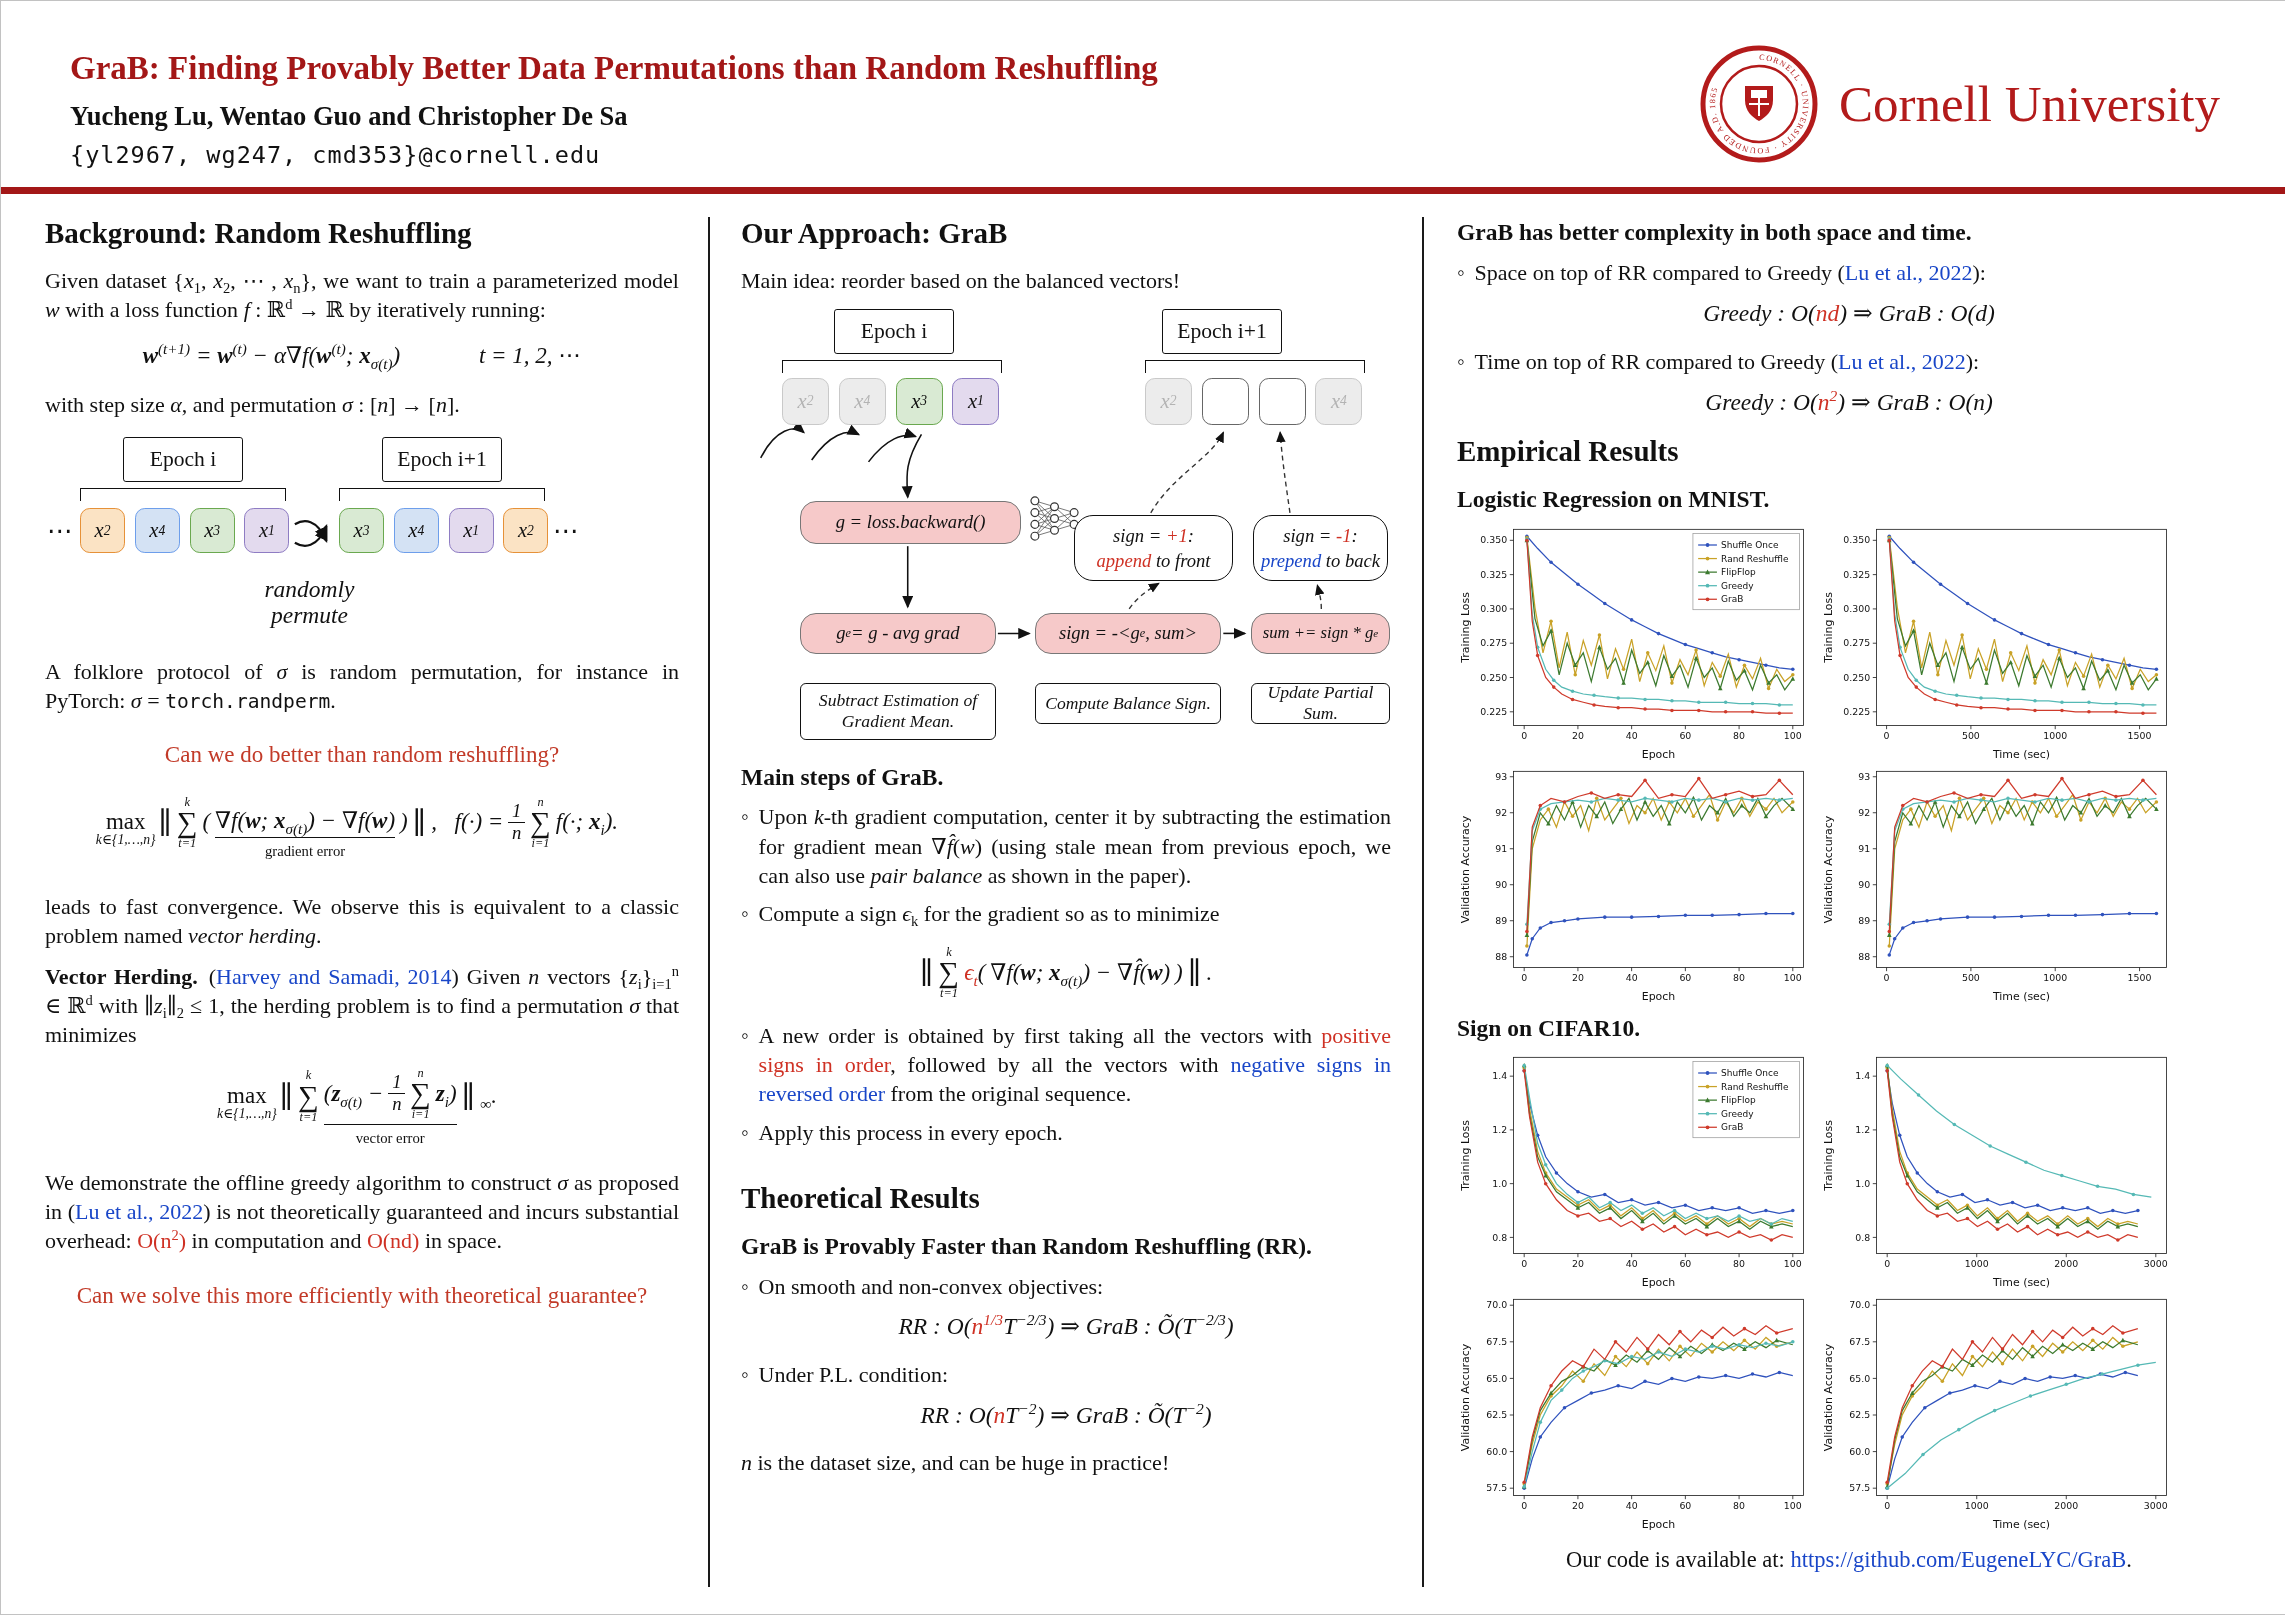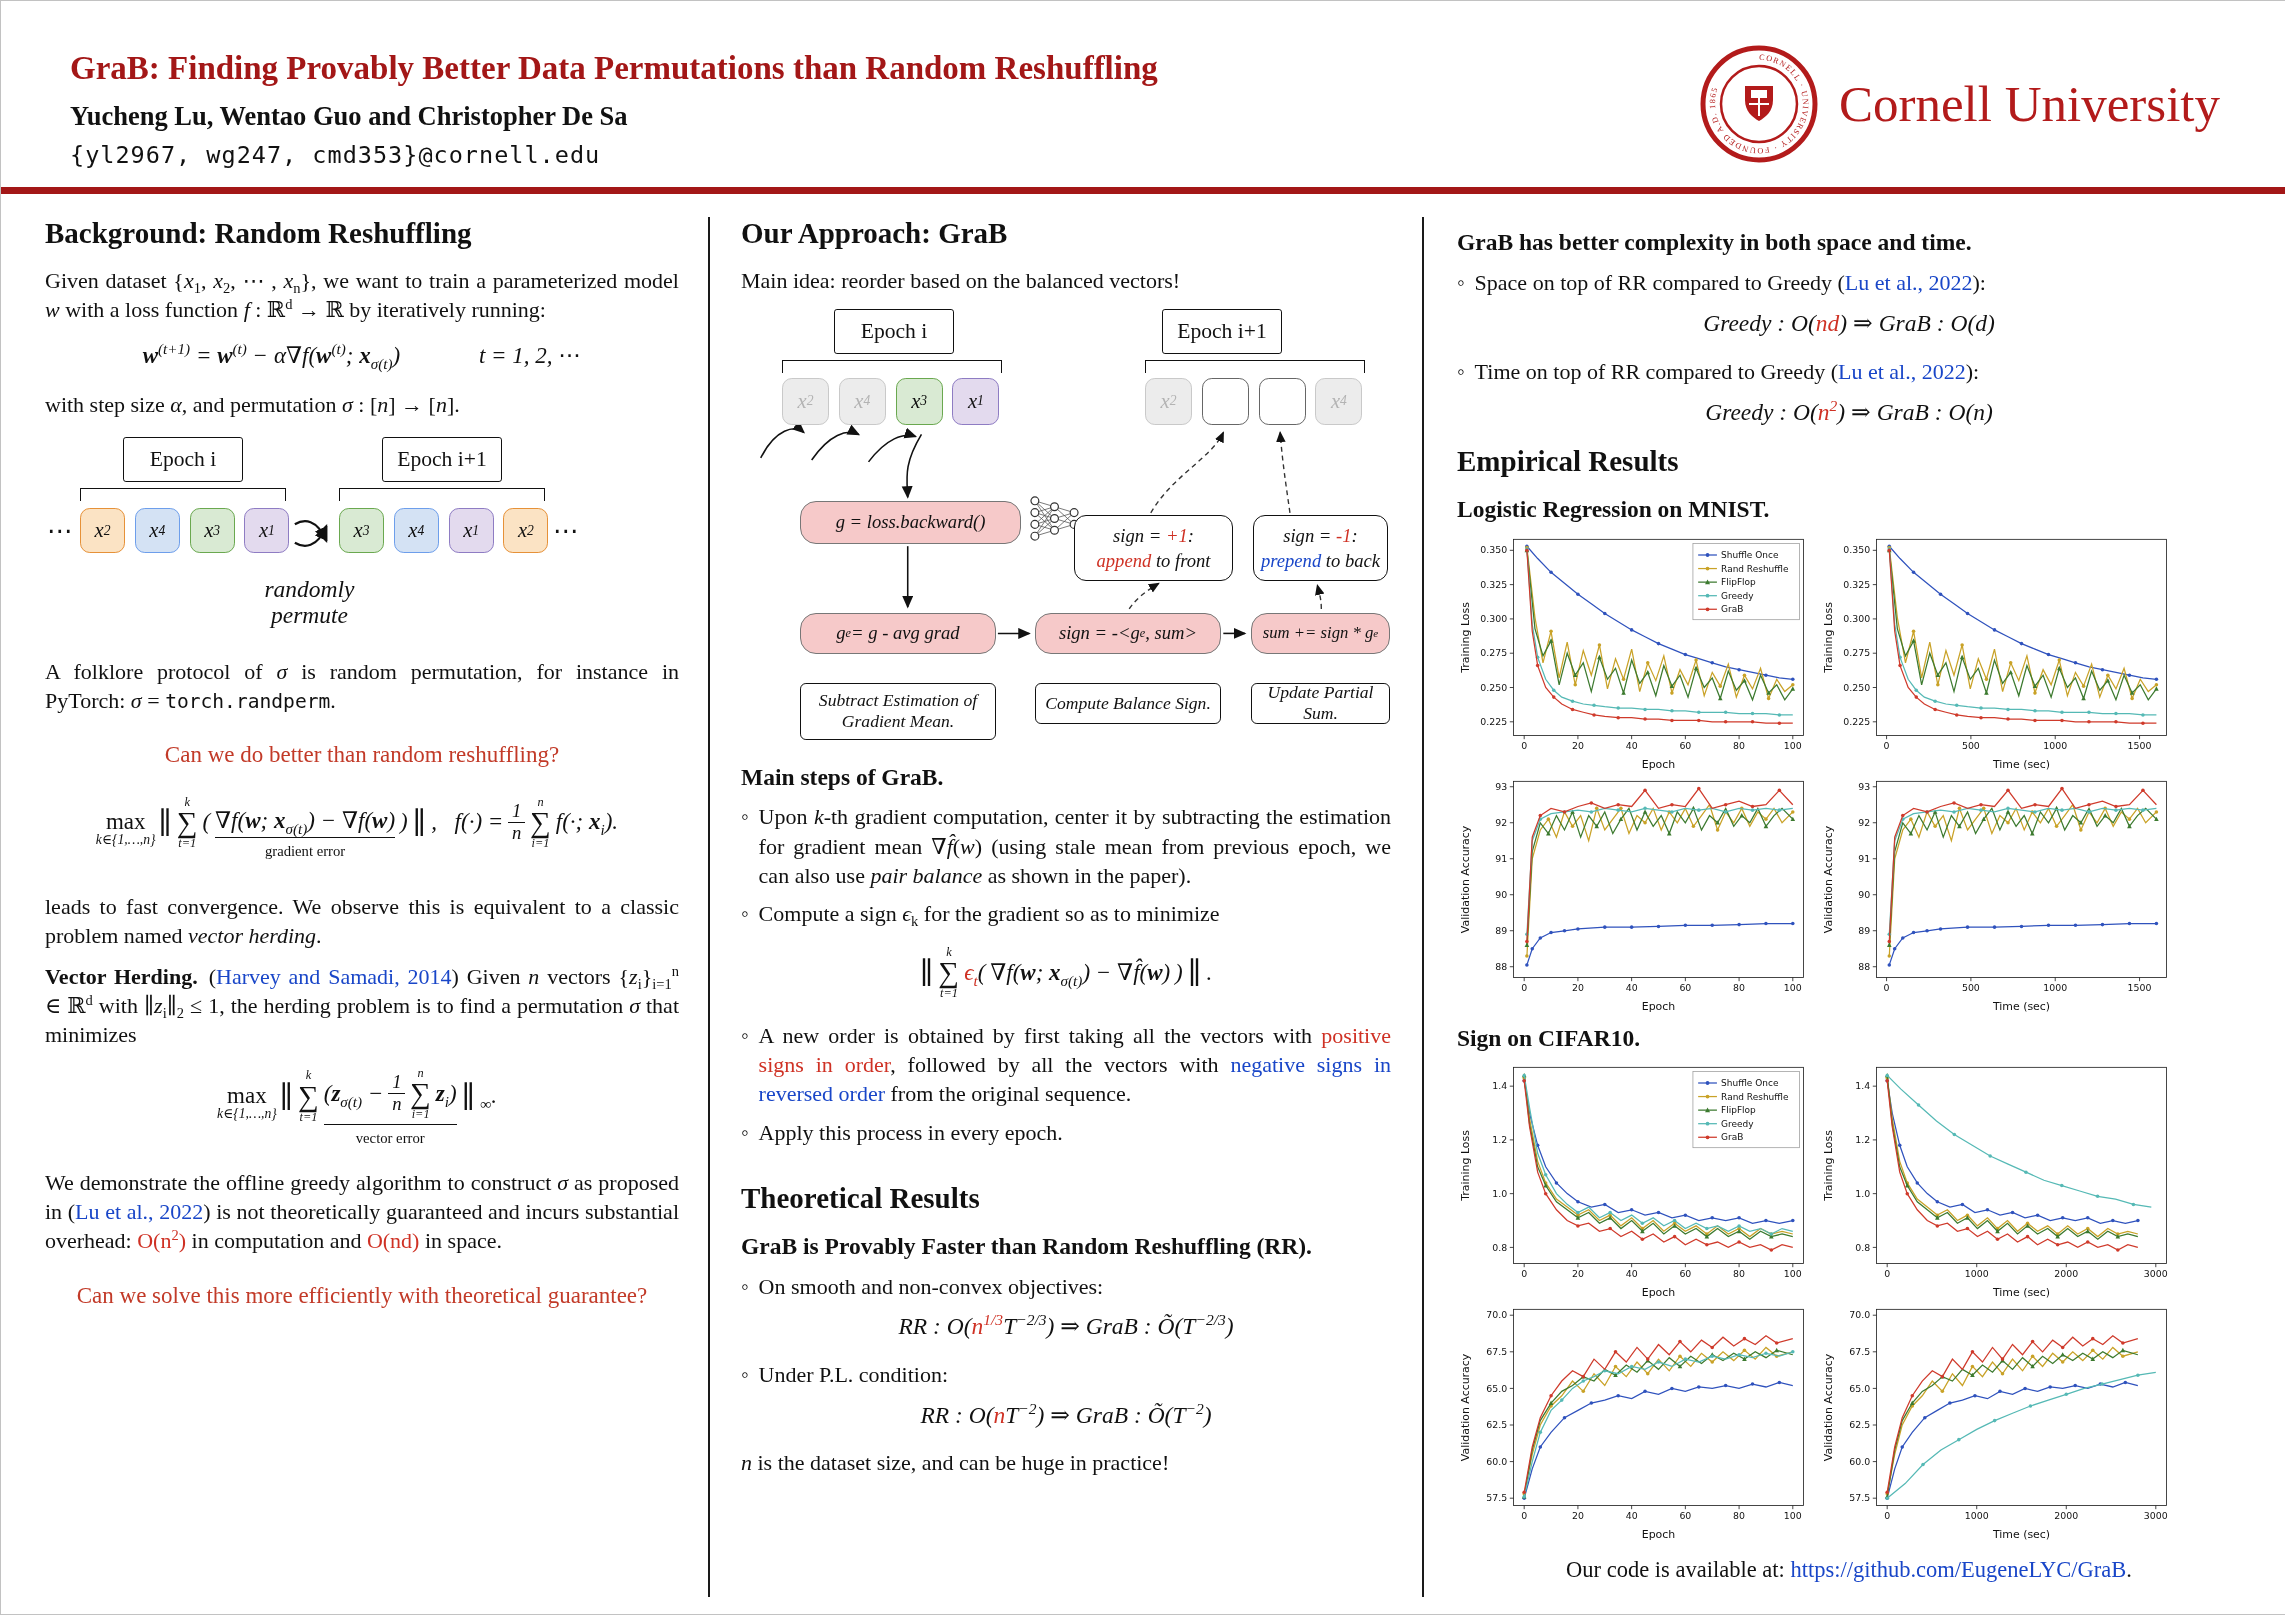--- a/index.html
+++ b/index.html
@@ -361,7 +361,7 @@
     </section>
 
     <section class="col col-right">
-      <p class="lead-title" style="margin-top:10px;">GraB has better complexity in both space and time.</p>
+      <p class="lead-title" style="margin-top:0;">GraB has better complexity in both space and time.</p>
       <div class="bullet">
         <span class="bm">◦</span>
         <span class="bt">Space on top of RR compared to Greedy (<span class="t-blue">Lu et al., 2022</span>):</span>

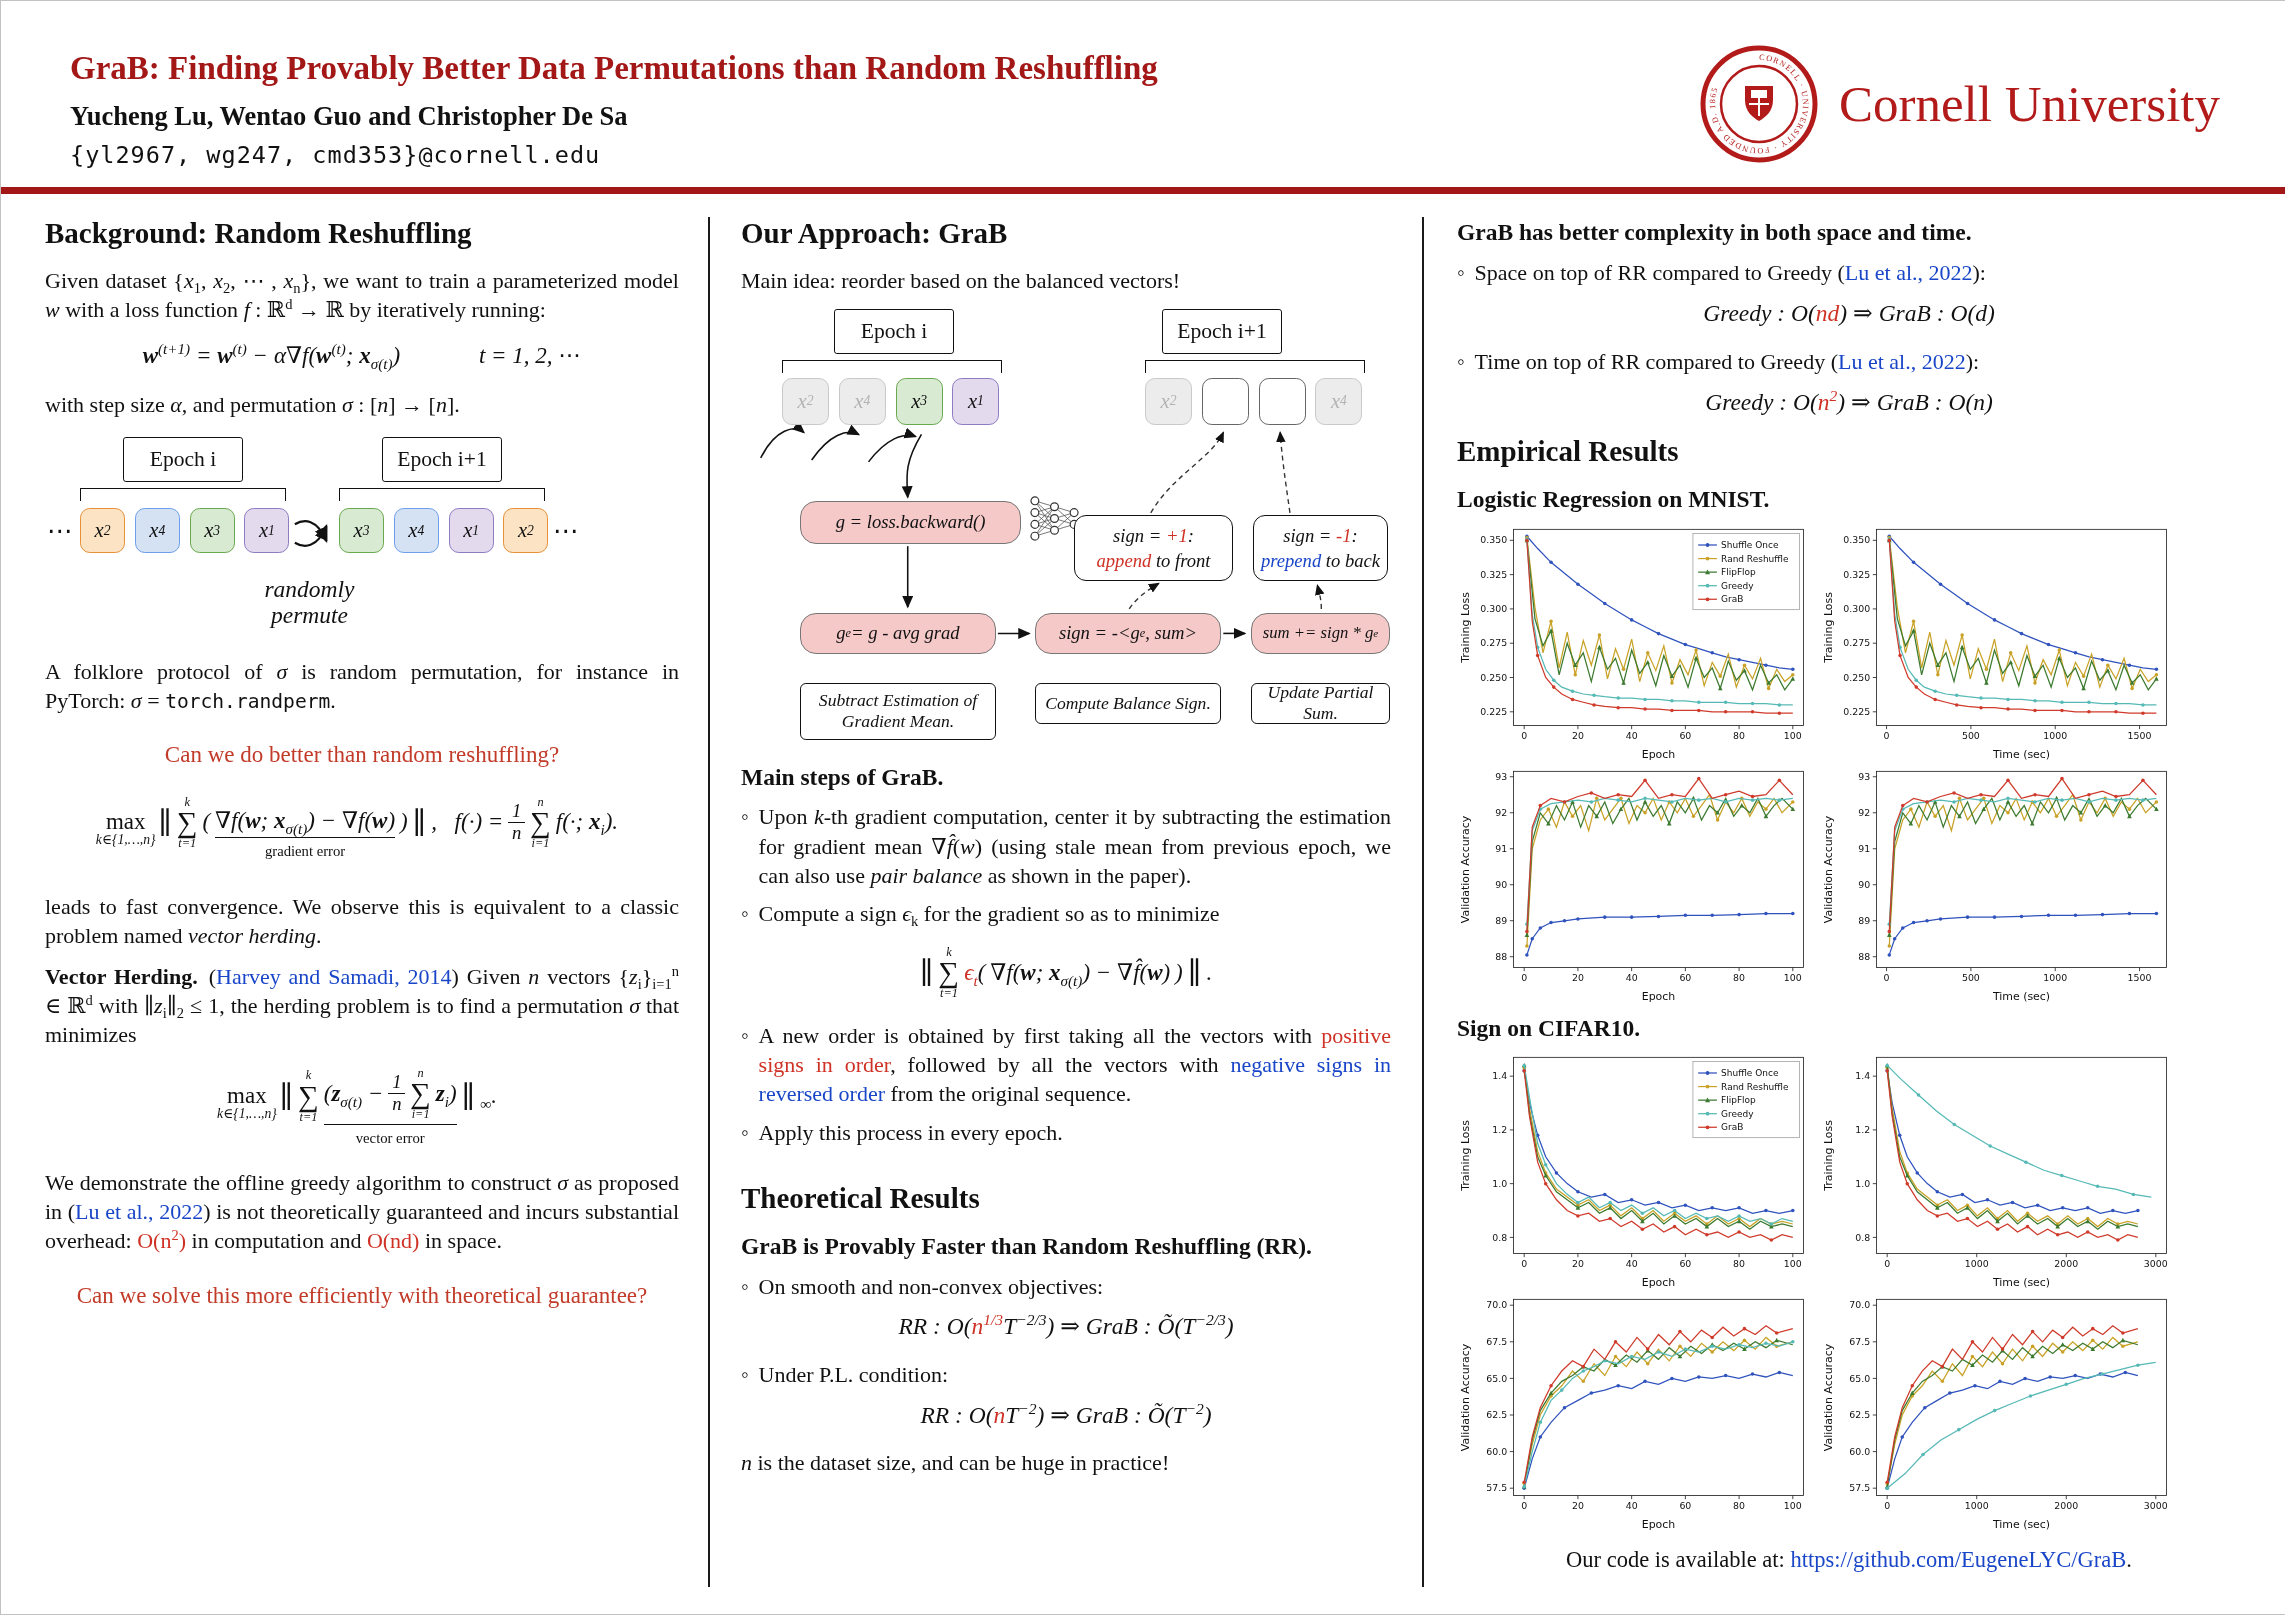--- a/index.html
+++ b/index.html
@@ -76,7 +76,7 @@
   .fc .bx{width:47px;height:47px;}
   .pinkbox{position:absolute;background:#f6c9c9;border:1.5px solid #777;border-radius:16px;display:flex;
            align-items:center;justify-content:center;font-style:italic;font-size:18.6px;box-sizing:border-box;}
-  .signbox{position:absolute;border:1.6px solid #111;border-radius:12px;background:#fff;font-style:italic;
+  .signbox{position:absolute;border:1.6px solid #111;border-radius:19px;background:#fff;font-style:italic;
            font-size:18.6px;text-align:center;padding:6.9px 3.9px;line-height:1.35;box-sizing:border-box;}
   .capbox{position:absolute;border:1.5px solid #111;border-radius:5.9px;background:#fff;font-style:italic;
           font-size:17.6px;text-align:center;display:flex;align-items:center;justify-content:center;

